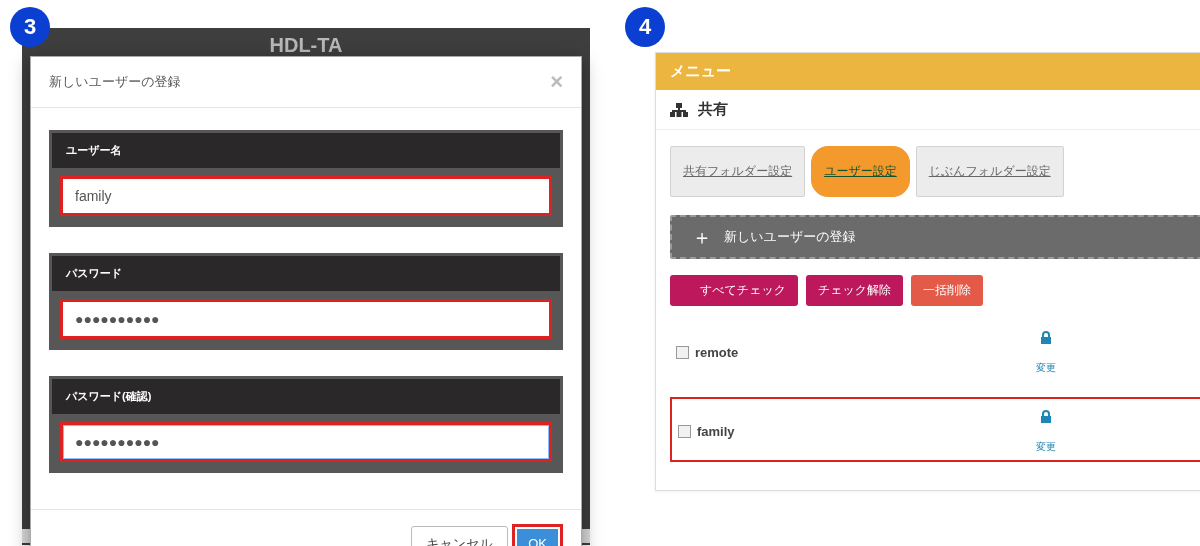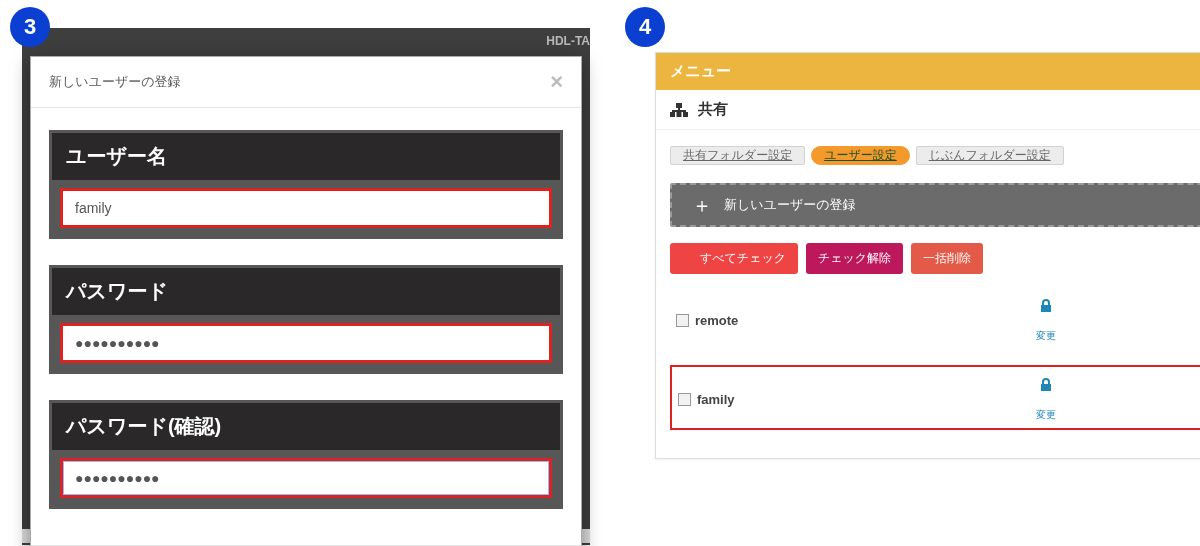--- a/index.html
+++ b/index.html
@@ -14,7 +14,7 @@
     .left-panel::before { content: ""; position: absolute; left: 0; right: 0; bottom: 2px; height: 14px; background: #dcdcdc; }
     .behind-text { position: absolute; left: 34px; bottom: 1px; color: #444; font-weight: bold; font-size: 15px; display: flex; align-items: center; gap: 8px; }
     .behind-text .chk { width: 14px; height: 14px; border: 2px solid #666; display: inline-block; }
-    .brand-top { position: absolute; top: 6px; left: 0; right: 0; text-align: right; color: #b8b8b8; font-weight: bold; font-size: 12px; }
+    .brand-top { position: absolute; top: 6px; left: 0; right: 0; text-align: center; color: #b8b8b8; font-weight: bold; font-size: 20px; }
 
     .modal { position: absolute; left: 8px; top: 28px; width: 552px; background: #fff; border: 1px solid #aaa; box-shadow: 0 6px 18px rgba(0,0,0,.4); }
     .modal-header { display: flex; justify-content: space-between; align-items: center; padding: 14px 18px; border-bottom: 1px solid #e5e5e5; }

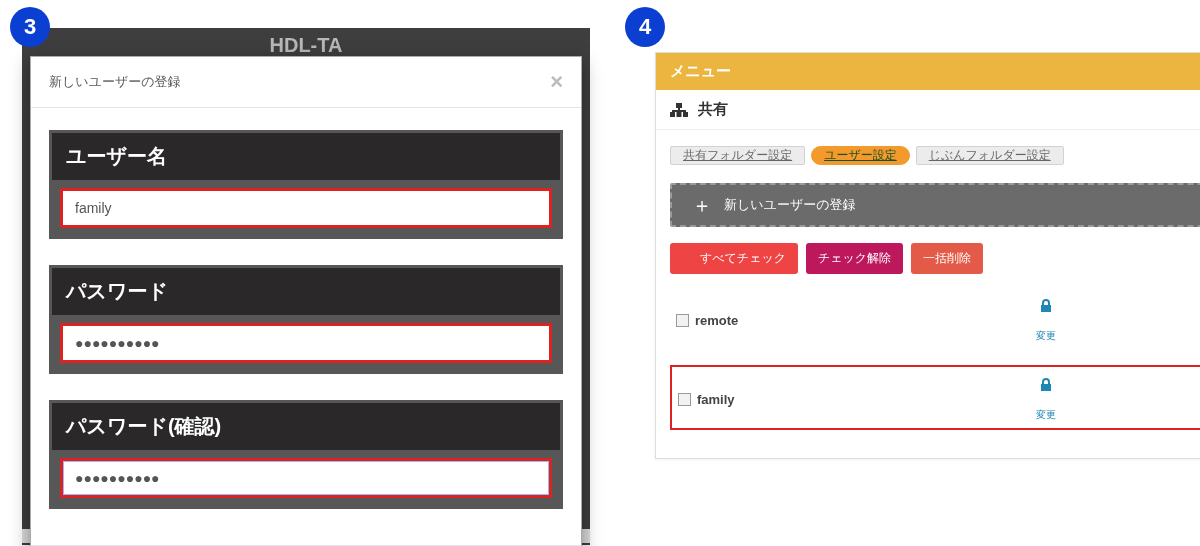--- a/index.html
+++ b/index.html
@@ -23,7 +23,7 @@
     .modal-body { padding: 22px 18px 10px; }
 
     .field-group { border: 3px solid #575757; margin-bottom: 26px; }
-    .field-label { background: #2a2828; color: #fff; padding: 10px 14px; font-size: 20px; font-weight: bold; }
+    .field-label { background: #2a2828; color: #fff; padding: 10px 14px; font-size: 11px; font-weight: bold; }
     .field-input-wrap { padding: 8px; background: #575757; }
     .field-input { width: 100%; border: 3px solid #d22; padding: 9px 12px; font-size: 14px; background: #fff; color: #555; font-family: inherit; }
     .field-input.with-cursor { border-color: #d22; outline: 1px solid #8abfff; outline-offset: -4px; }

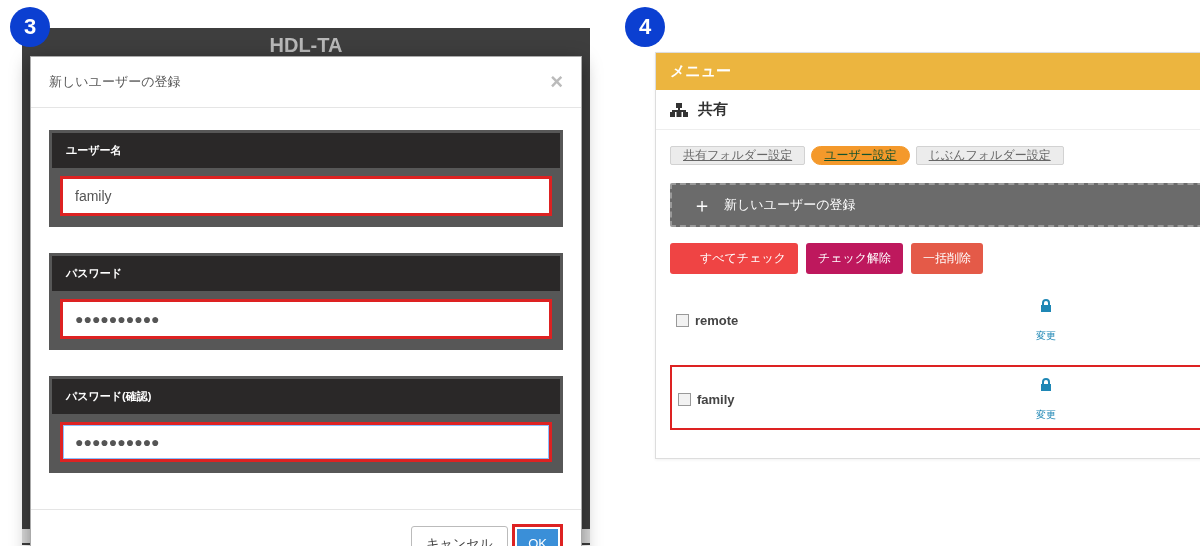--- a/index.html
+++ b/index.html
@@ -48,7 +48,7 @@
 
     .right-body { padding: 16px 14px 28px; }
     .tabs { display: flex; gap: 6px; margin-bottom: 18px; }
-    .tab { padding: 0 12px; font-size: 12px; border: 1px solid #d2d2d2; background: #ececec; color: #666; text-decoration: underline; border-radius: 2px; cursor: pointer; }
+    .tab { padding: 16px 12px; font-size: 12px; border: 1px solid #d2d2d2; background: #ececec; color: #666; text-decoration: underline; border-radius: 2px; cursor: pointer; }
     .tab.active { background: #f4992b; color: #14532d; text-decoration: underline; border-color: #f4992b; border-radius: 17px; }
 
     .add-btn { display: flex; align-items: center; gap: 12px; background: #6b6b6b; color: #fff; padding: 10px 20px; font-size: 13px; border: 2px dashed #9a9a9a; border-radius: 2px; cursor: pointer; margin-bottom: 16px; }

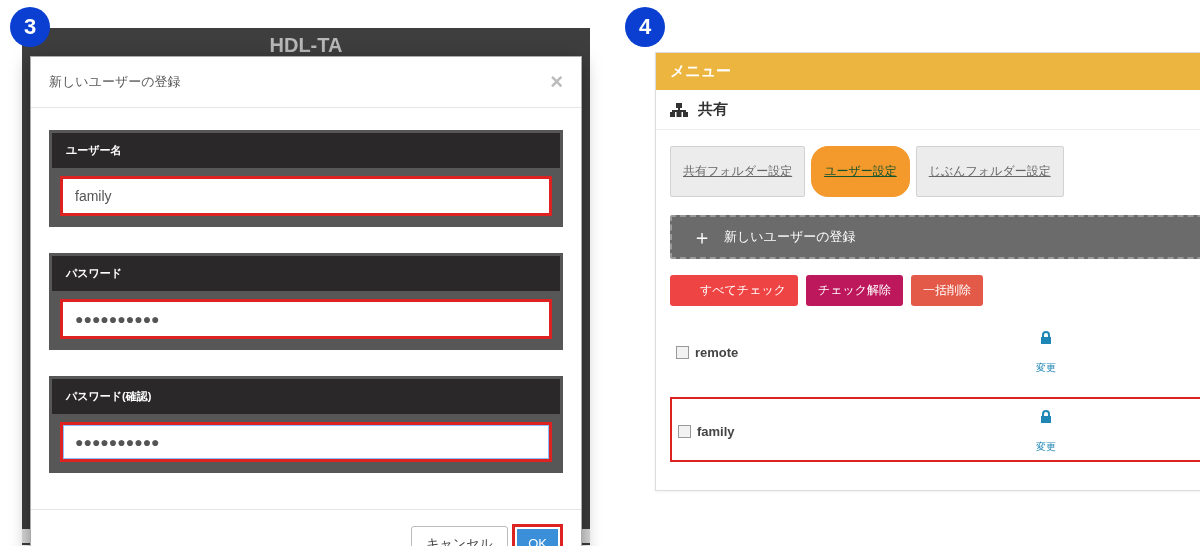--- a/index.html
+++ b/index.html
@@ -56,7 +56,7 @@
 
     .bulk-row { display: flex; gap: 8px; margin-bottom: 14px; }
     .pill { padding: 7px 12px; font-size: 12px; color: #fff; border-radius: 3px; cursor: pointer; border: none; }
-    .pill-green { background: #ef4444; padding-left: 30px; }
+    .pill-green { background: #be185d; padding-left: 30px; }
     .pill-blue  { background: #be185d; }
     .pill-red   { background: #e45a48; }
 

